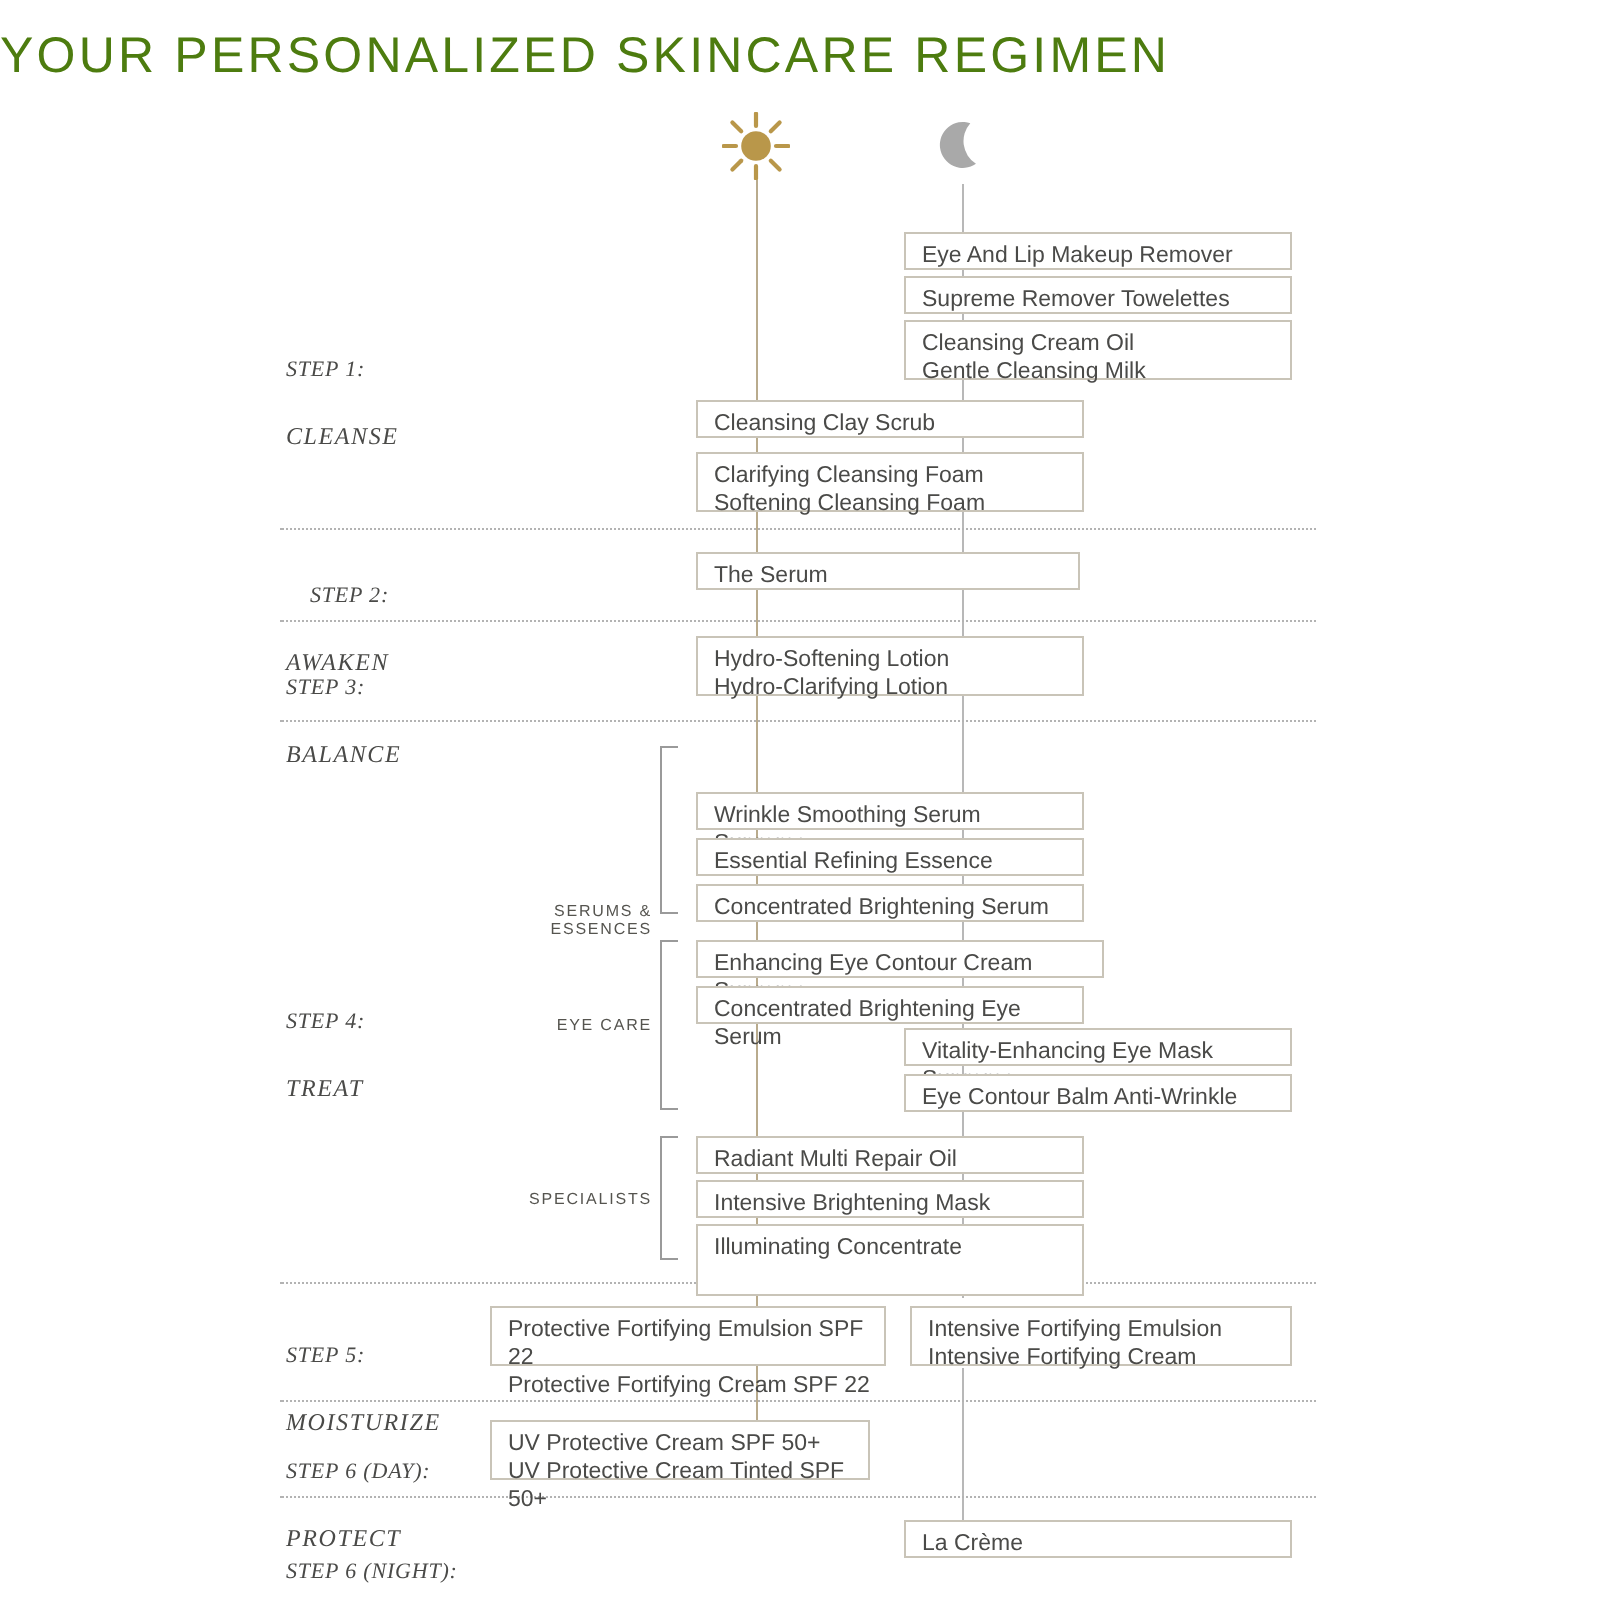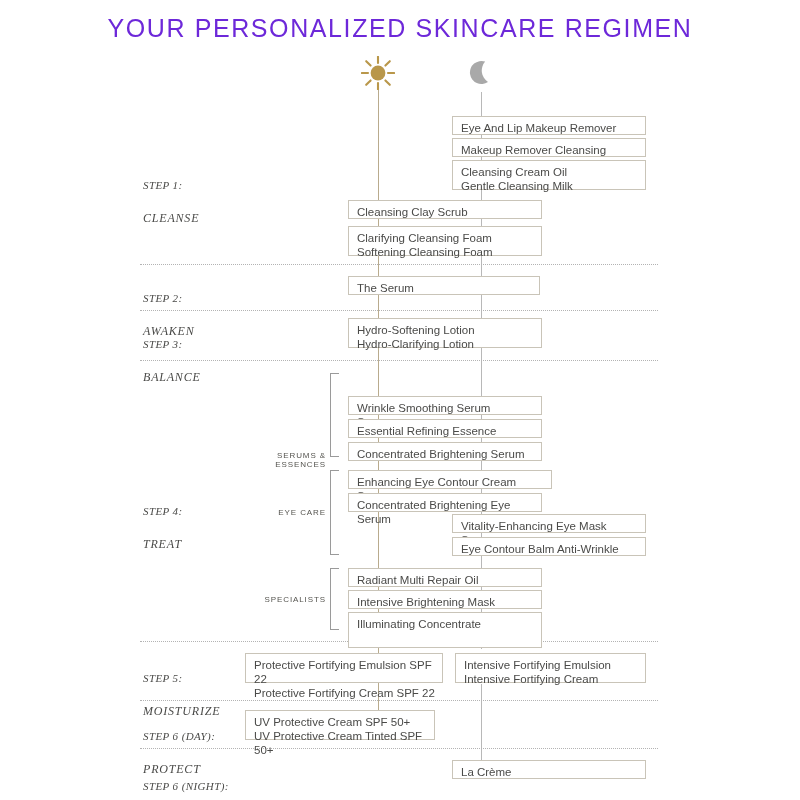--- a/index.html
+++ b/index.html
@@ -27,11 +27,11 @@
     top: 14px;
     left: 0;
     width: 800px;
-    text-align: center;
+    text-align: left;
     font-family: "Liberation Sans", sans-serif;
     font-size: 25px;
     letter-spacing: 1.6px;
-    color: #6d28d9;
+    color: #4d7c0f;
     font-weight: 400;
   }
 

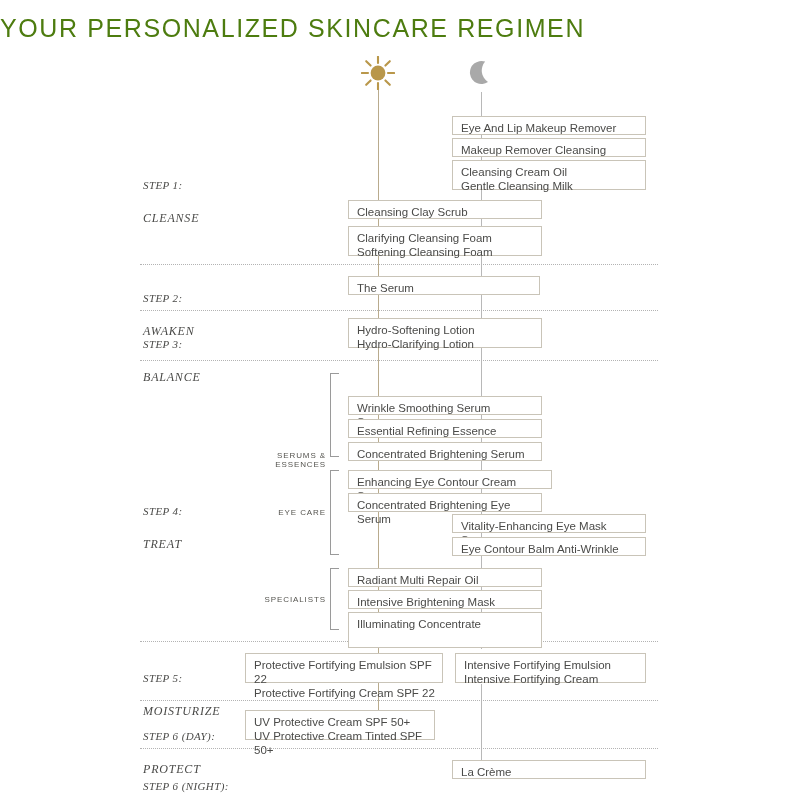--- a/index.html
+++ b/index.html
@@ -181,7 +181,7 @@
   </div>
 
   <div class="box" style="left:452px; top:116px; width:194px; height:19px;">Eye And Lip Makeup Remover</div>
-  <div class="box" style="left:452px; top:138px; width:194px; height:19px;">Makeup Remover Cleansing</div>
+  <div class="box" style="left:452px; top:138px; width:194px; height:19px;">Supreme Remover Towelettes</div>
   <div class="box" style="left:452px; top:160px; width:194px; height:30px;">Cleansing Cream Oil
 Gentle Cleansing Milk</div>
 

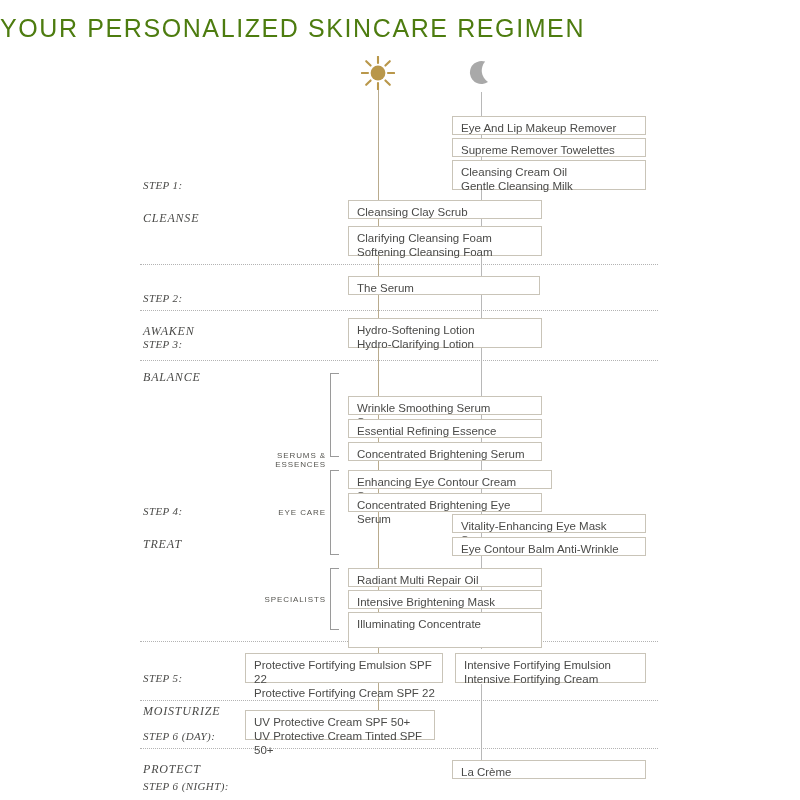--- a/index.html
+++ b/index.html
@@ -189,7 +189,7 @@
   <div class="box" style="left:348px; top:226px; width:194px; height:30px;">Clarifying Cleansing Foam
 Softening Cleansing Foam</div>
 
-  <div class="step-label" style="left:143px; top:272px;">
+  <div class="step-label" style="left:143px; top:272px;text-align:right;">
     <span class="l1">STEP 2:</span>
     <span class="l2">AWAKEN</span>
   </div>

